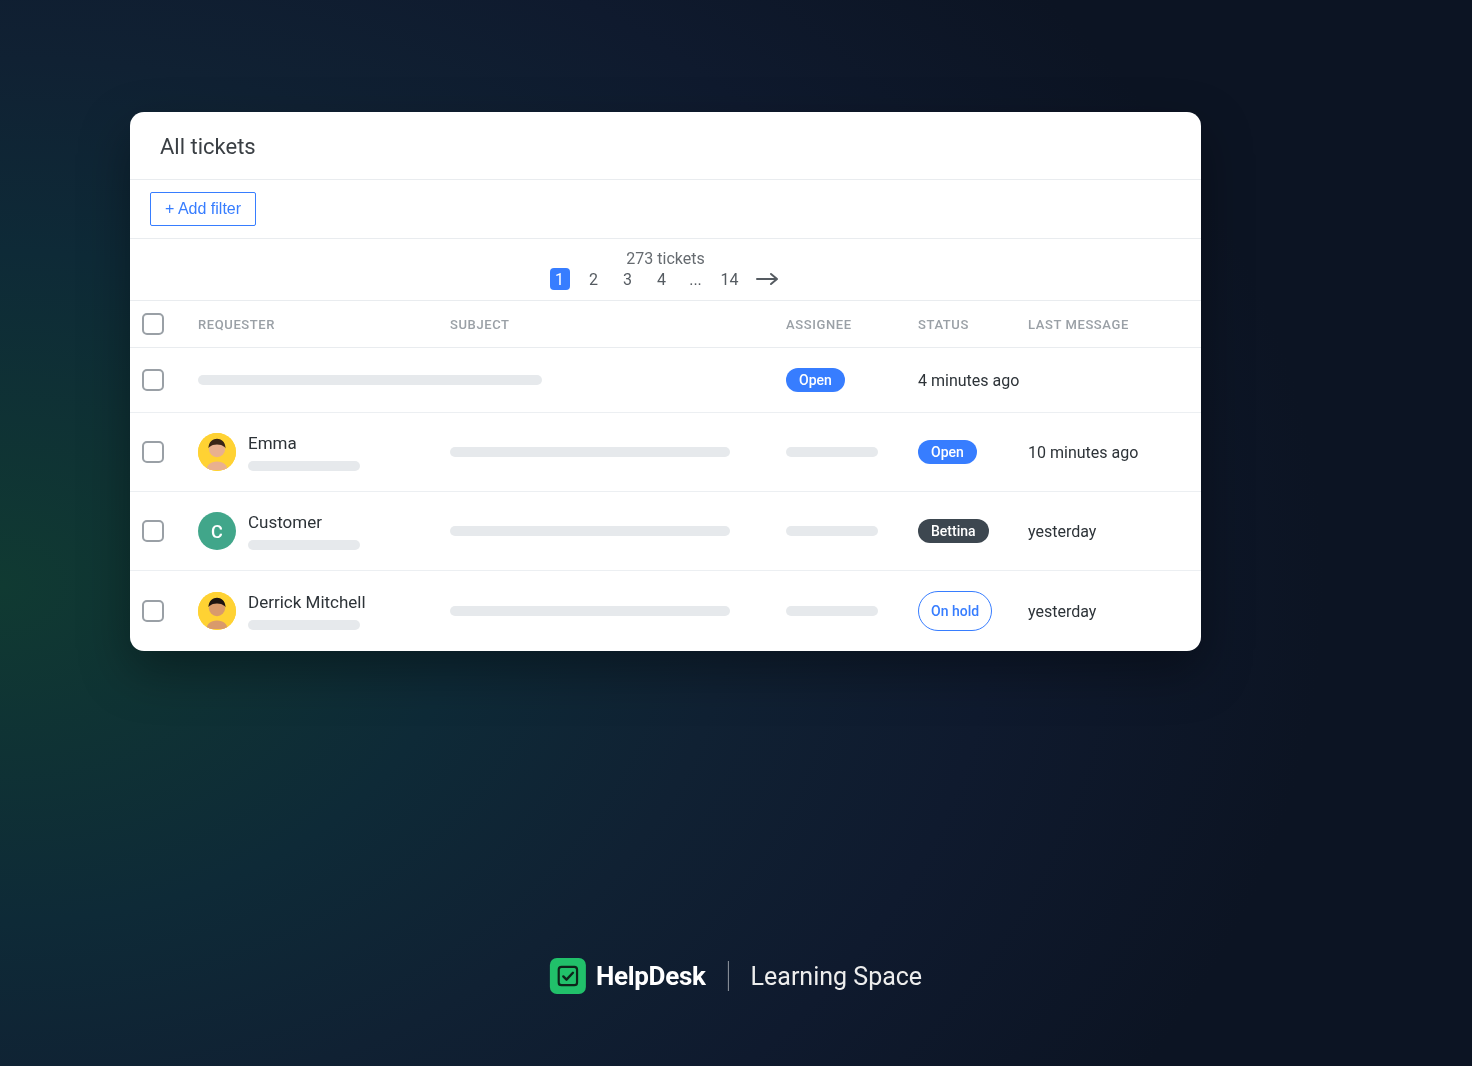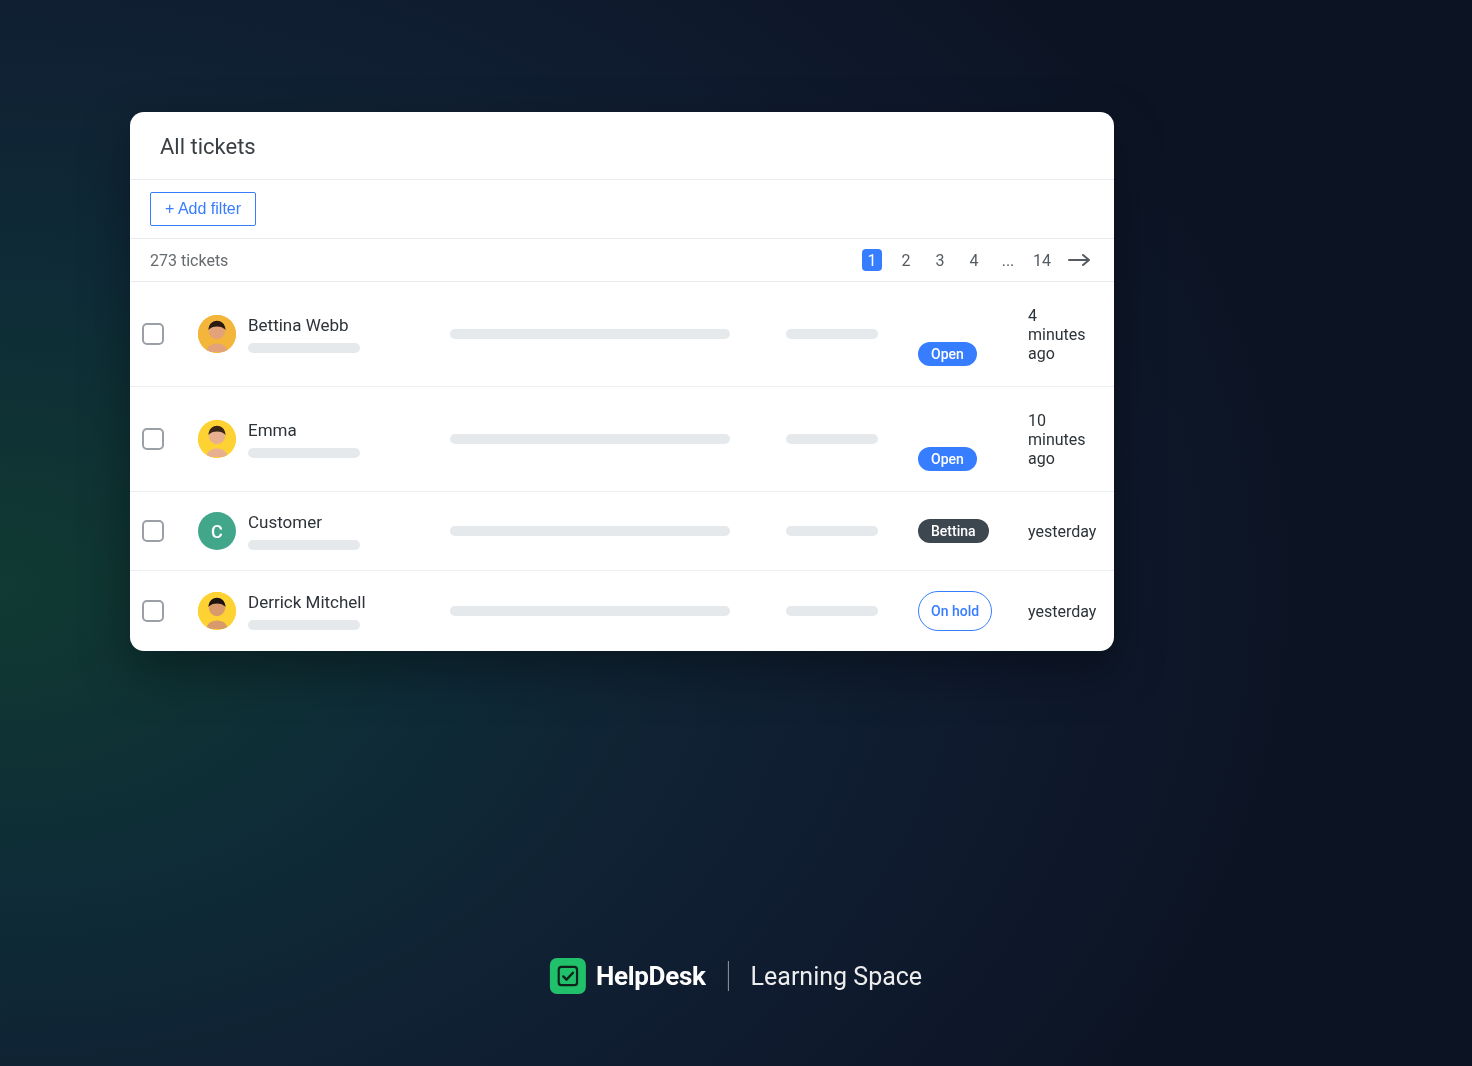--- a/index.html
+++ b/index.html
@@ -17,7 +17,7 @@
     position: absolute;
     left: 130px;
     top: 112px;
-    width: 984px;
+    width: 1071px;
     background: #fff;
     border-radius: 14px;
     box-shadow: 0 20px 50px rgba(0,0,0,0.35);

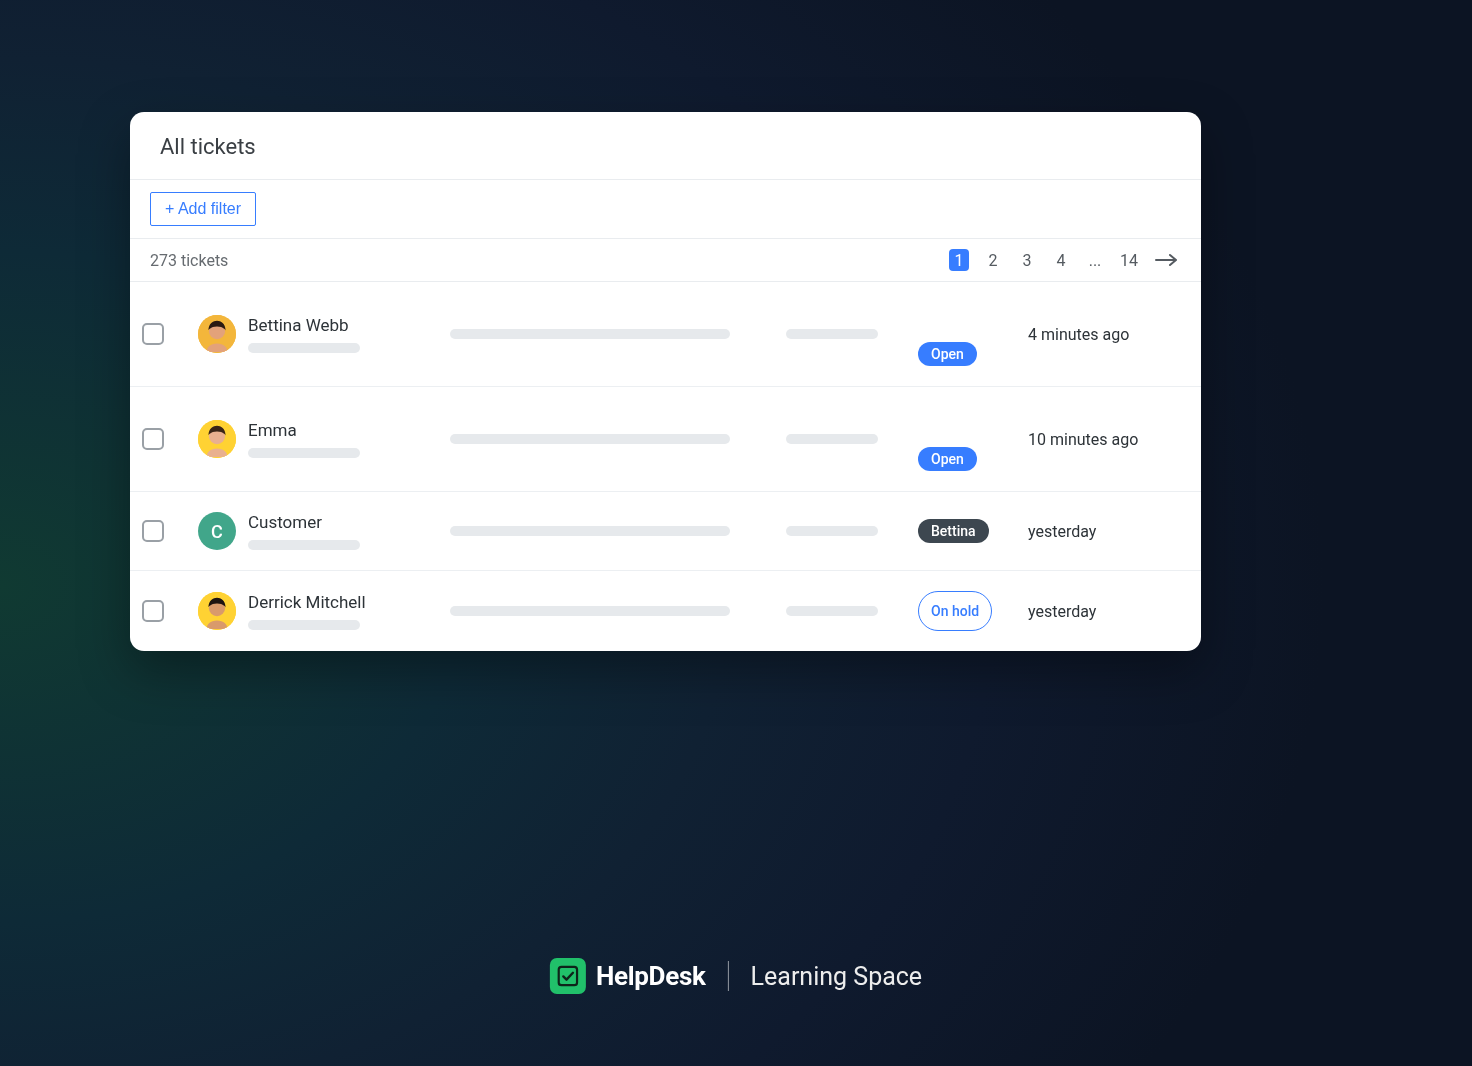--- a/index.html
+++ b/index.html
@@ -56,6 +56,7 @@
     justify-content: space-between;
     padding: 10px 20px 10px 20px;
     border-bottom: 1px solid #e9ecef;
+    flex-direction: column;
   }
   .ticket-count {
     font-size: 16px;

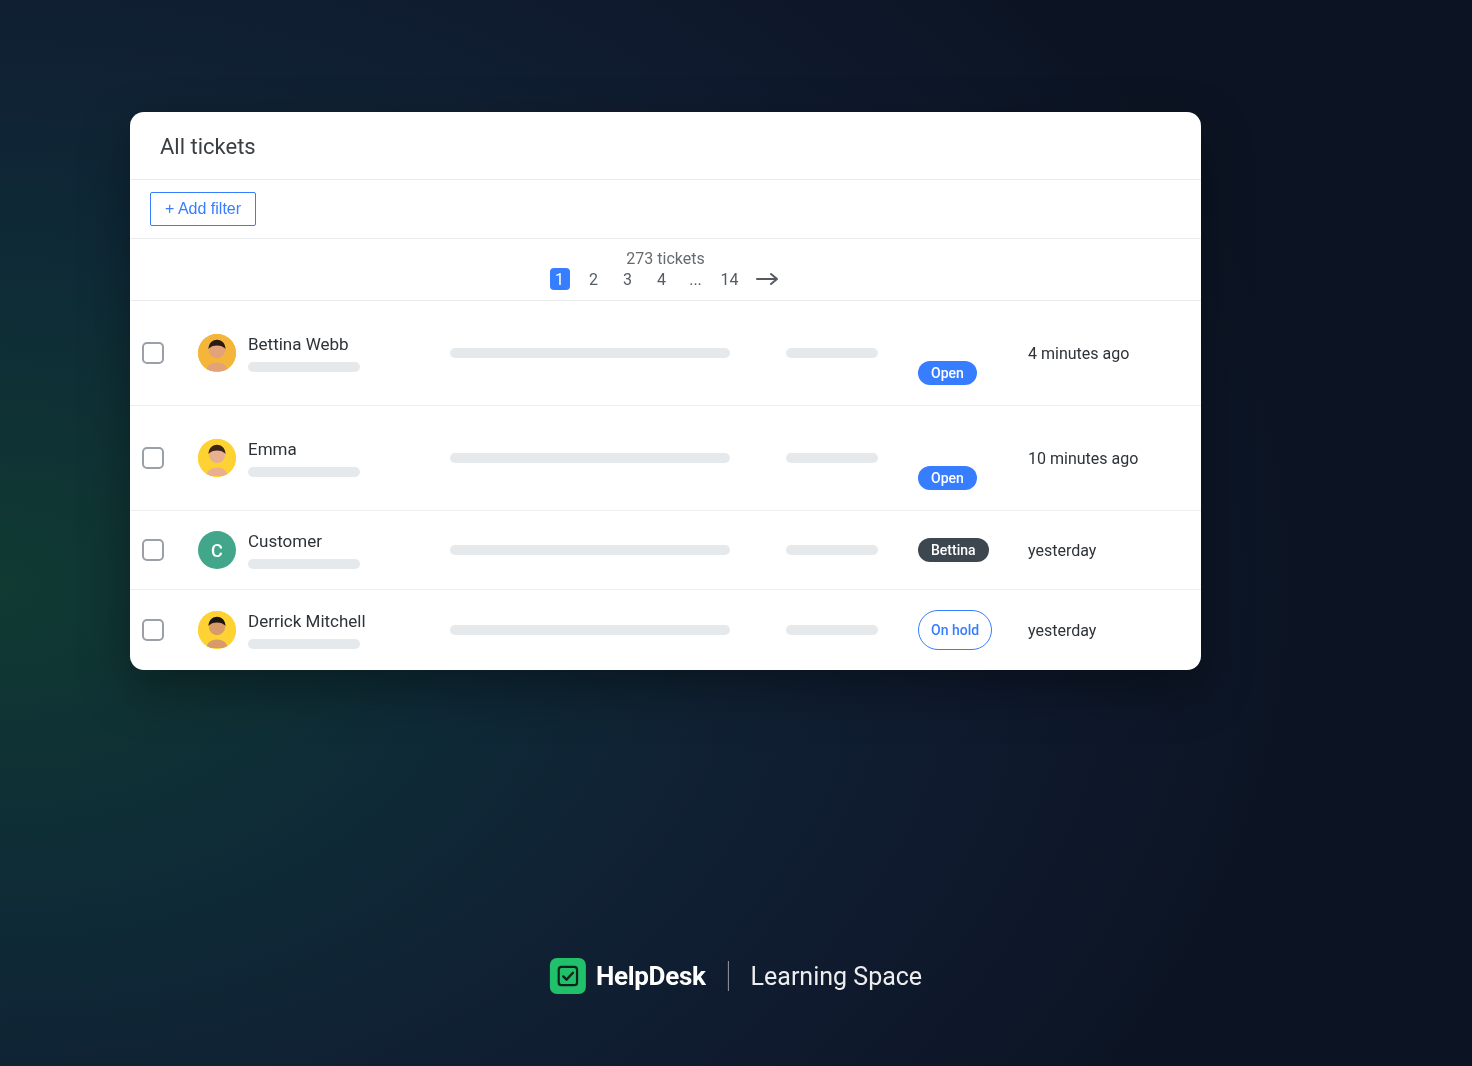--- a/index.html
+++ b/index.html
@@ -233,6 +233,16 @@
     </div>
   </div>
 
+  <div class="columns-row">
+    <div>
+      <div class="select-all-box"></div>
+    </div>
+    <div class="col-head">REQUESTER</div>
+    <div class="col-head">SUBJECT</div>
+    <div class="col-head">ASSIGNEE</div>
+    <div class="col-head">STATUS</div>
+    <div class="col-head last">LAST MESSAGE</div>
+  </div>
 
   <div class="ticket-rows" id="ticket-rows">
       <div class="ticket-row">

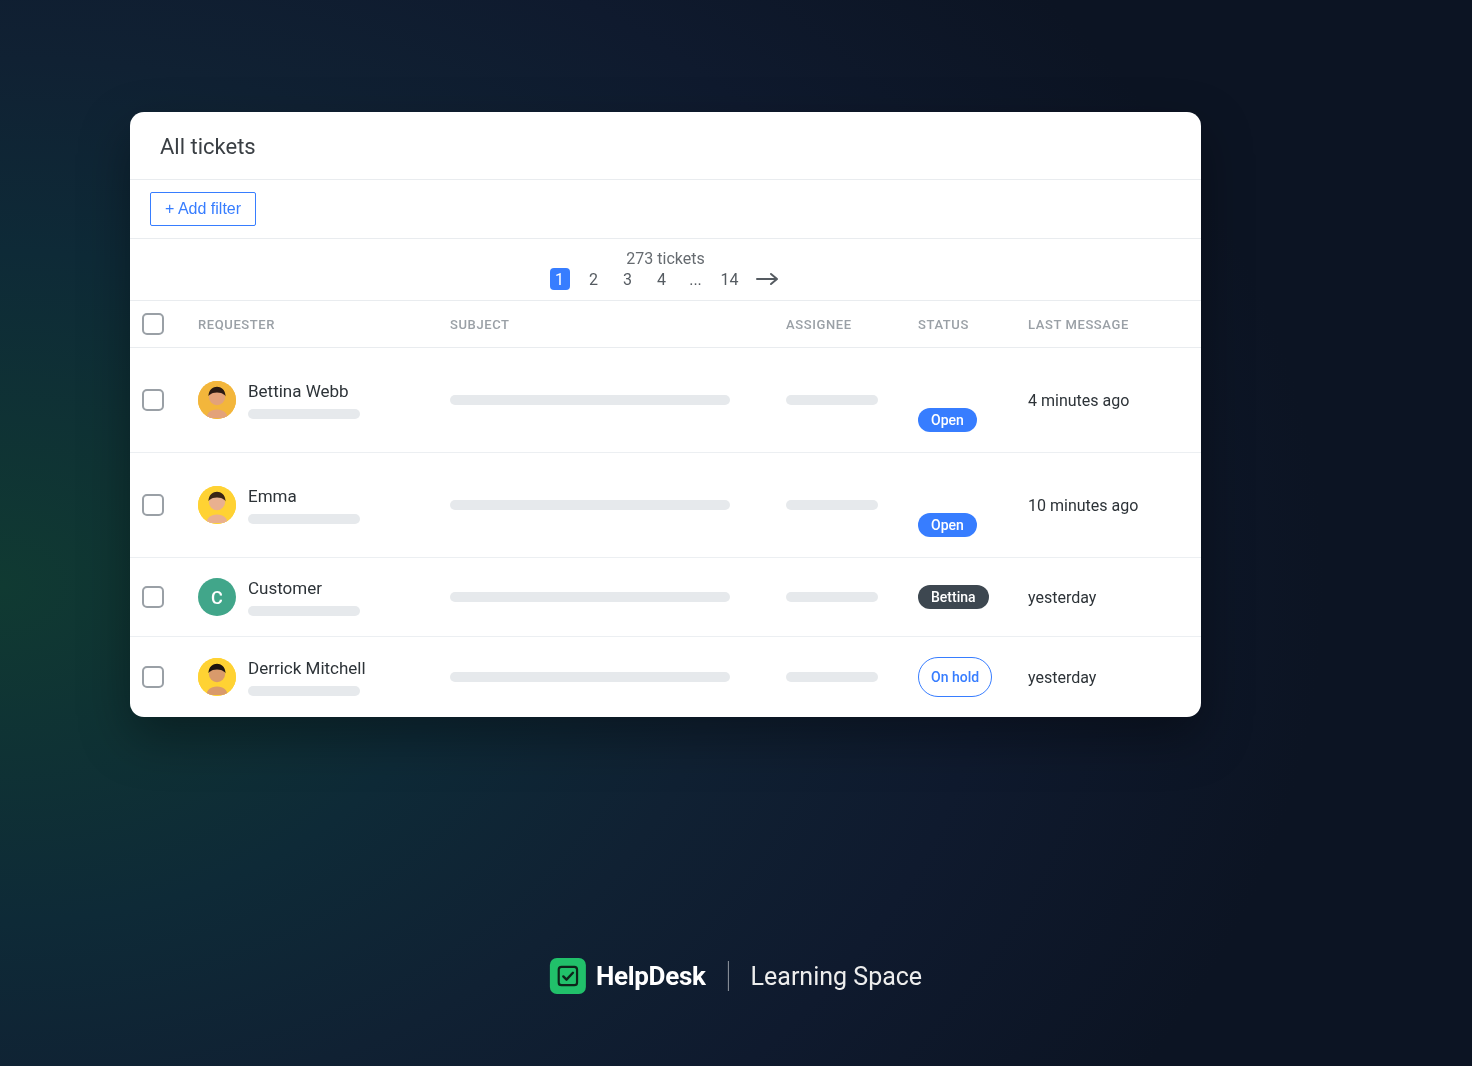--- a/index.html
+++ b/index.html
@@ -249,20 +249,6 @@
     <div>
       <div class="row-checkbox"></div>
     </div>
-    <div class="requester-cell">
-      <div class="avatar" style="background:#f3b63b">
-            <svg viewBox="0 0 40 40">
-    <rect width="40" height="40" fill="#f3b63b"></rect>
-    <path d="M20 30 c-7 0 -11 4 -11 9 h22 c0 -5 -4 -9 -11 -9 z" fill="#e3a27a"></path>
-    <circle cx="20" cy="17" r="8.5" fill="#e3a27a"></circle>
-    <path d="M11 16 c0 -7 5 -10 9 -10 s9 3 9 10 c0 0 -2 -4 -9 -4 s-9 4 -9 4 z" fill="#2b1a12"></path>
-  </svg>
-          </div>
-      <div class="requester-text">
-        <div class="requester-name">Bettina Webb</div>
-        <div class="skeleton sm"></div>
-      </div>
-    </div>
     <div>
       <div class="skeleton sub"></div>
     </div>

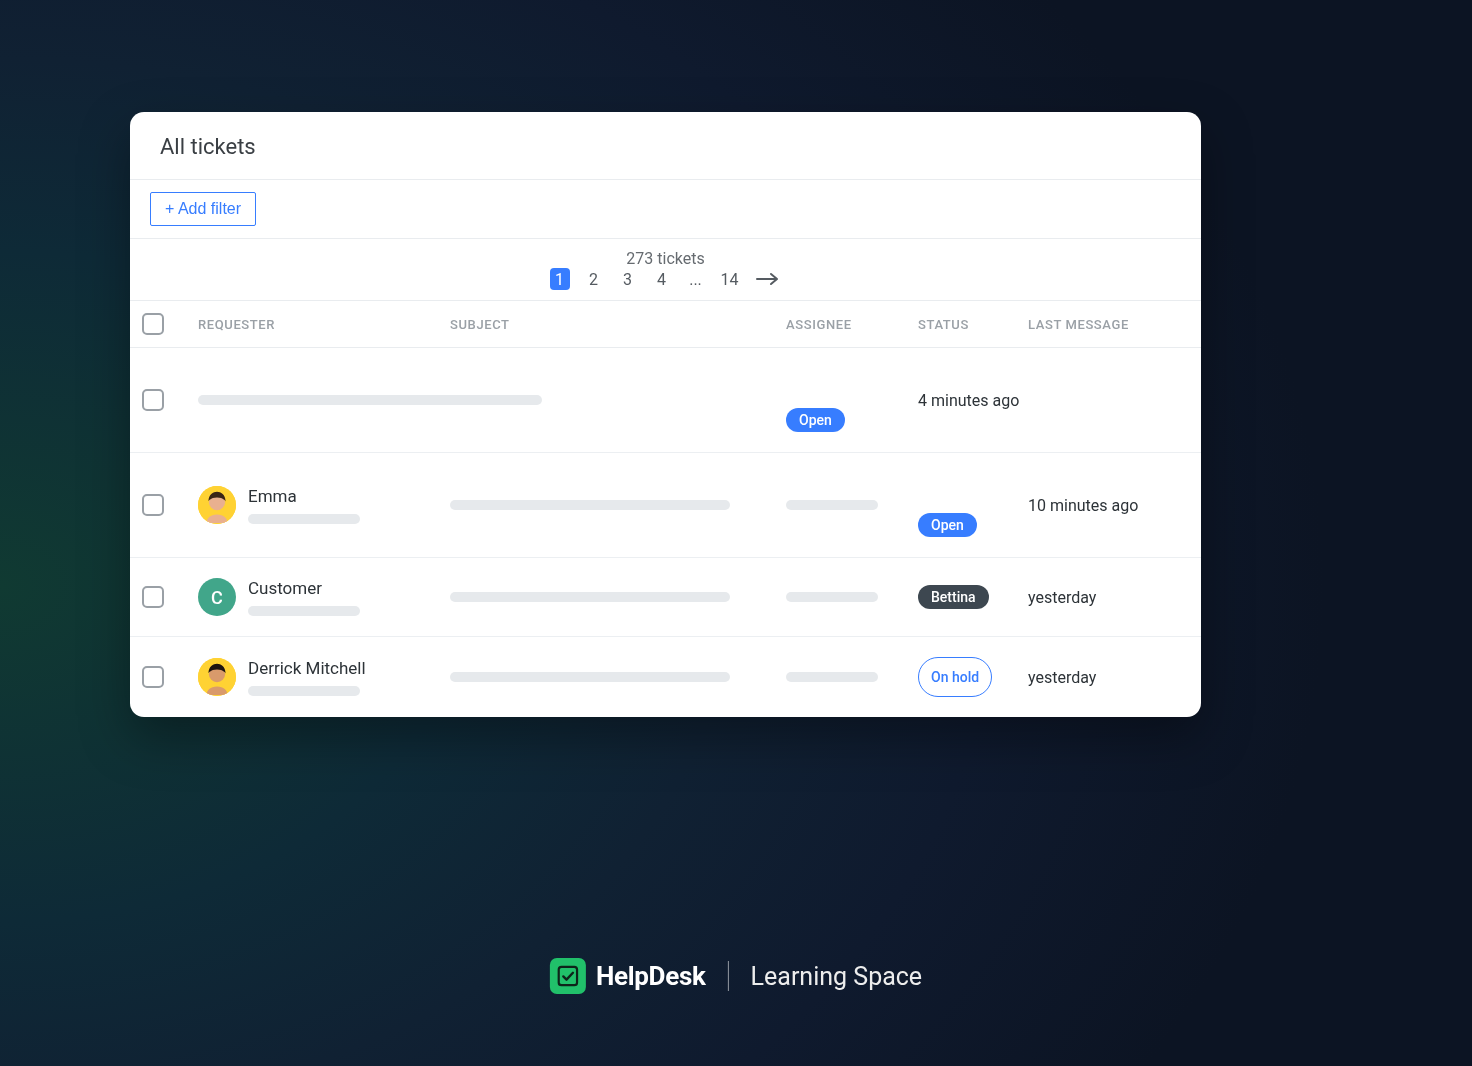--- a/index.html
+++ b/index.html
@@ -167,7 +167,7 @@
     font-size: 14px;
     font-weight: 500;
   }
-  .pill.open { background: #377dff; color: #fff; margin-top: 40px; }
+  .pill.open { background: #377dff; color: #fff; }
   .pill.closed { background: #3d4750; color: #fff; }
   .pill.onhold { background: #fff; color: #377dff; border: 1px solid #377dff; padding: 11px 12px; }
 

